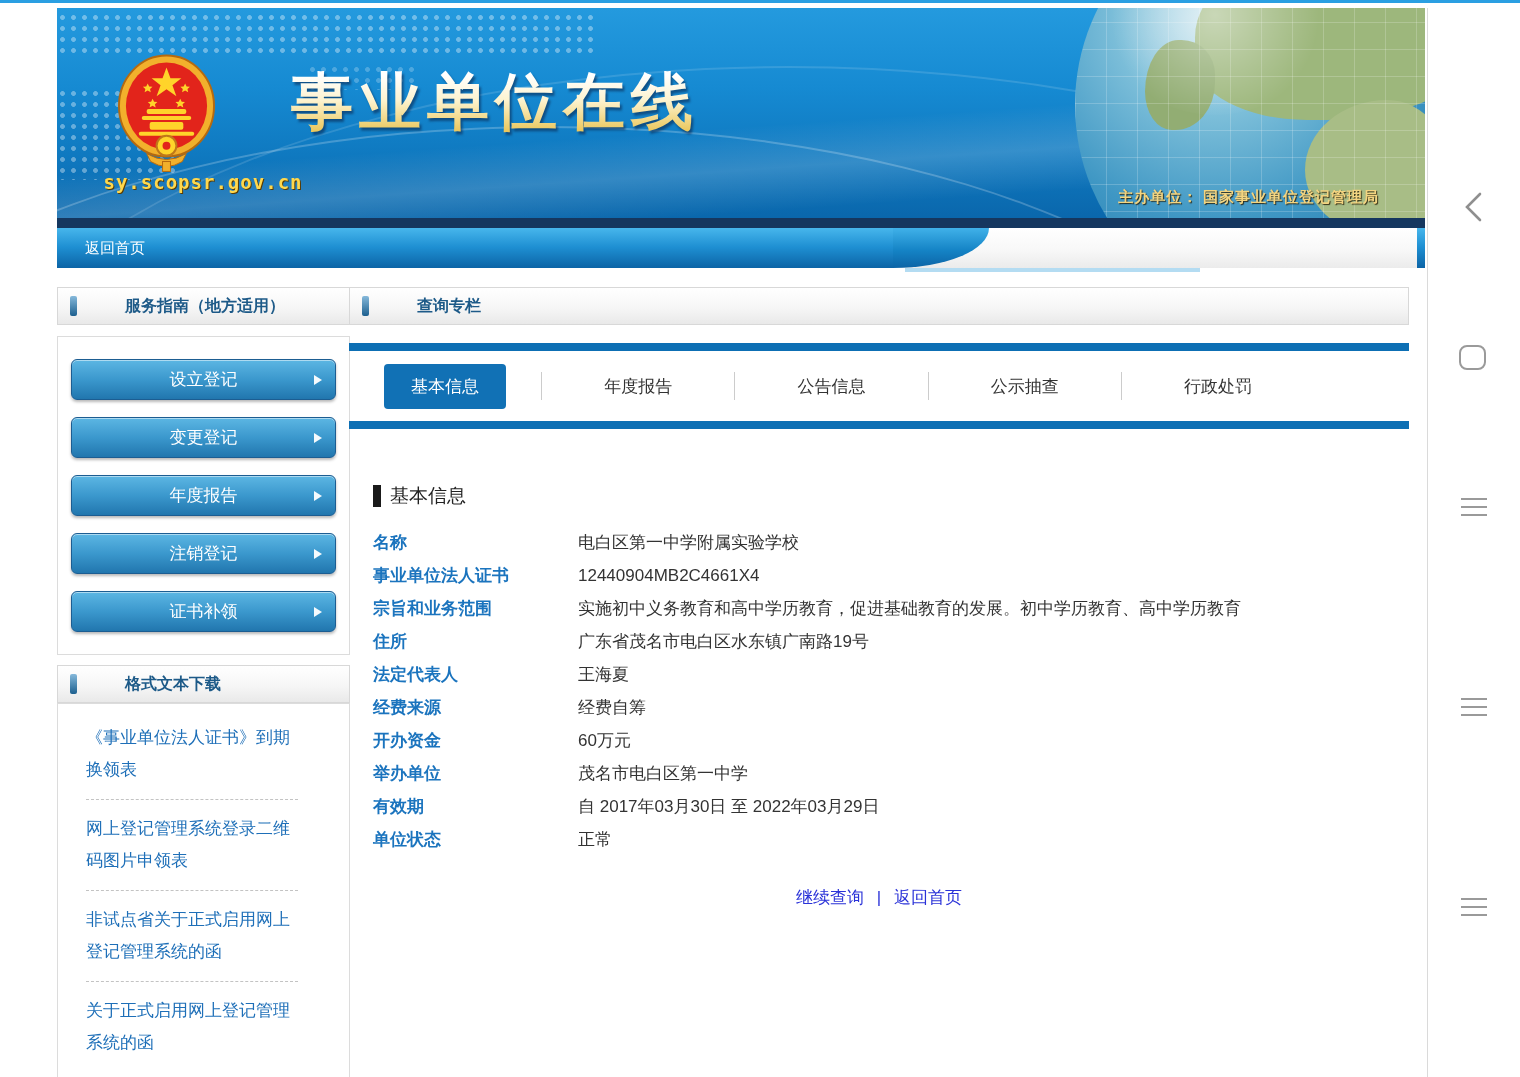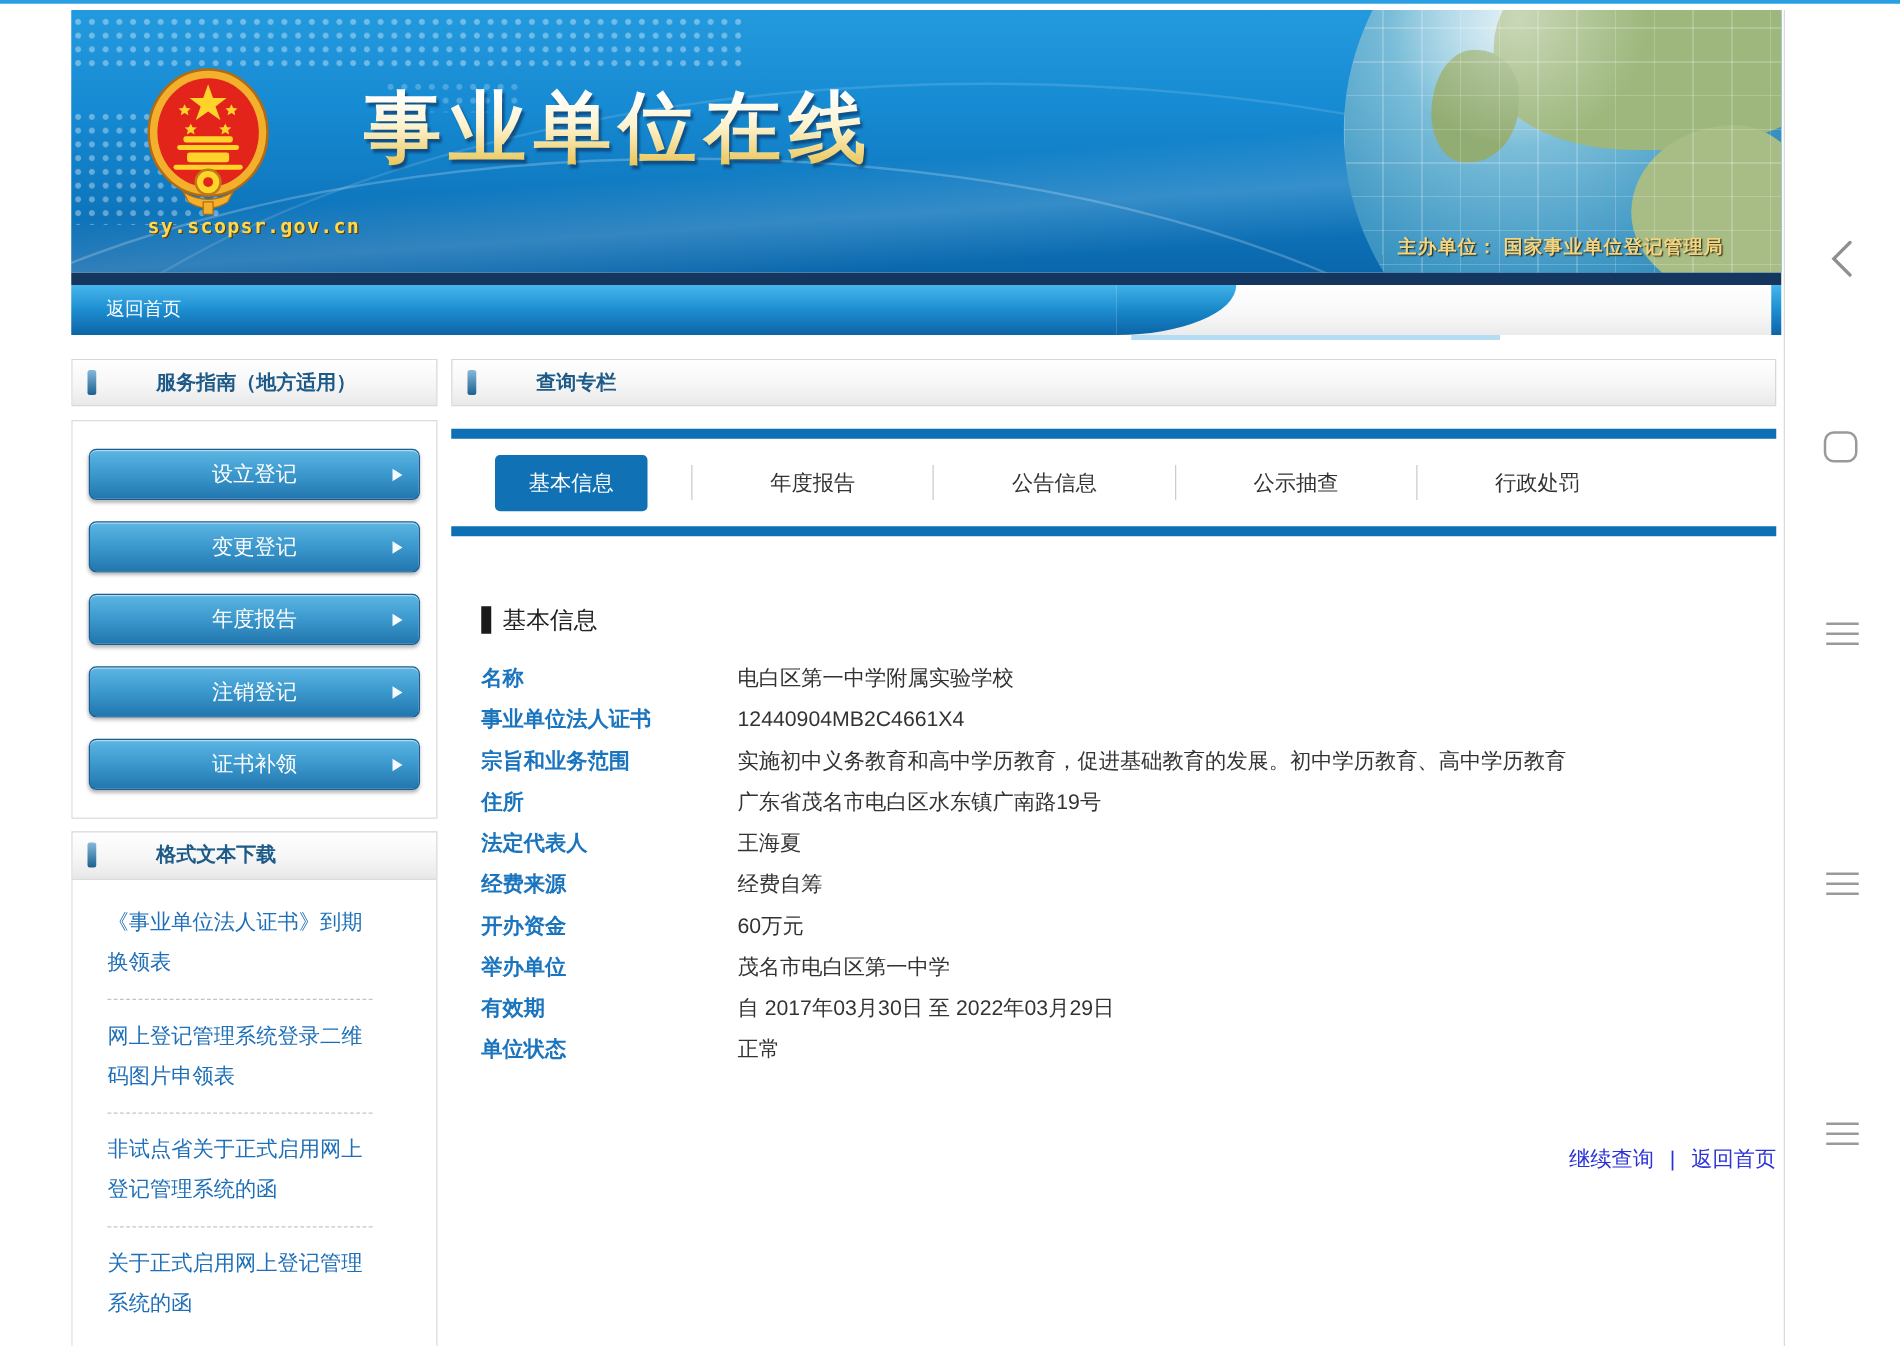--- a/index.html
+++ b/index.html
@@ -36,7 +36,7 @@
     background:radial-gradient(circle,rgba(255,255,255,.45),rgba(255,255,255,0) 70%);}
   .emblem{position:absolute;left:60px;top:46px;width:99px;height:120px;}
   .site-url{position:absolute;left:38px;top:163px;width:216px;text-align:center;
-    font-family:"DejaVu Sans Mono",monospace;font-weight:bold;font-size:16px;letter-spacing:1px;
+    font-family:"DejaVu Sans Mono",monospace;font-weight:bold;font-size:19px;letter-spacing:1px;
     color:#ffd84d;text-shadow:1px 1px 0 #5a3b00;}
   .site-title{position:absolute;left:234px;top:52px;
     font-family:"Liberation Serif",serif;font-weight:bold;font-size:62px;letter-spacing:6px;

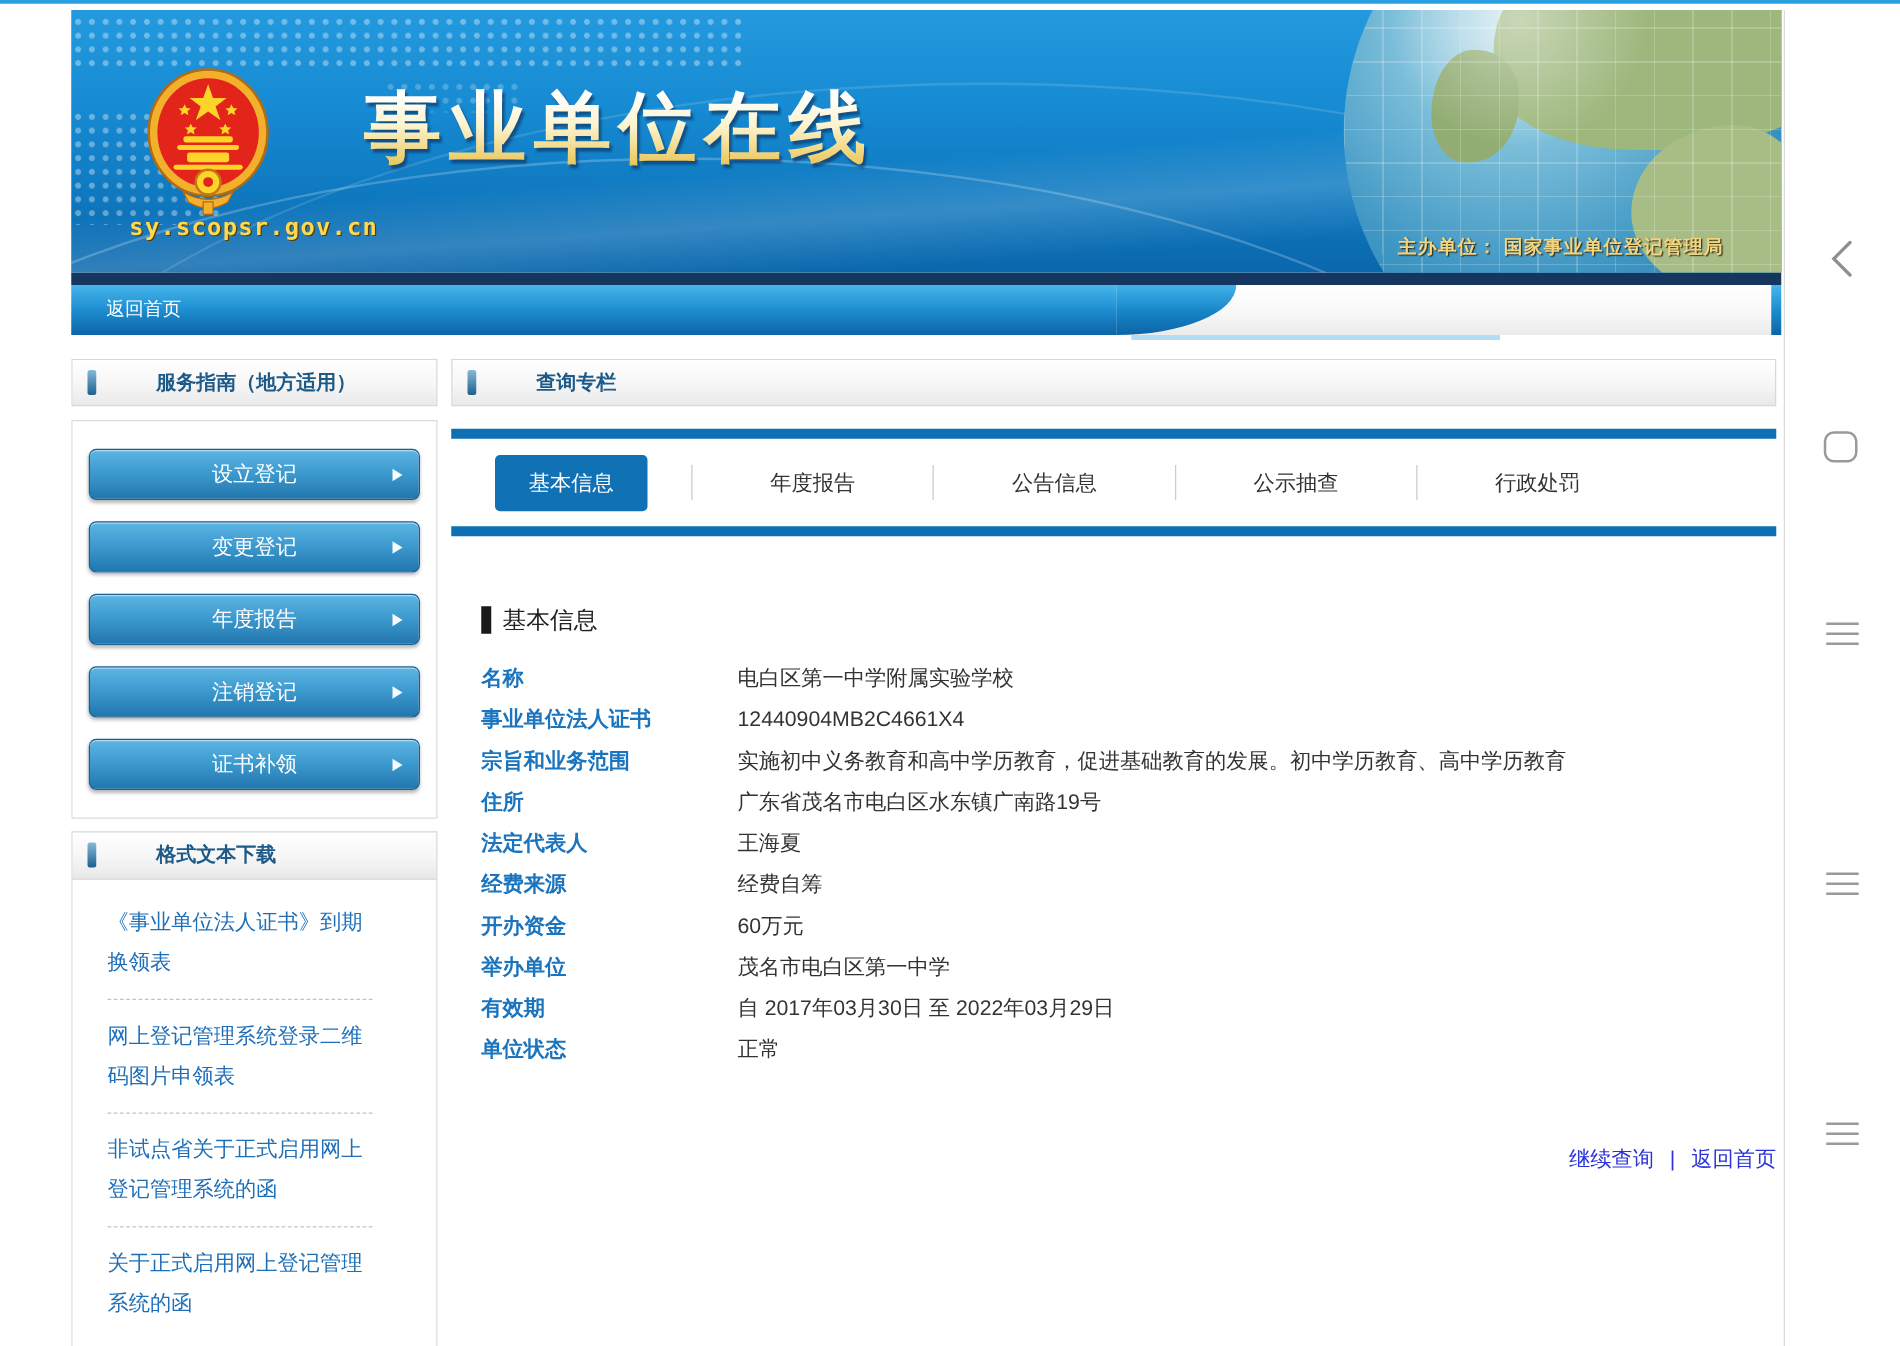--- a/index.html
+++ b/index.html
@@ -84,7 +84,7 @@
   .side-link{width:212px;color:#1e6fb8;font-size:17px;font-weight:500;line-height:32px;cursor:pointer;}
   .side-sep{width:212px;border-top:1px dashed #c3c3c3;margin:13px 0;}
 
-  .main{position:absolute;left:304px;top:0;width:1060px;}
+  .main{position:absolute;left:292px;top:0;width:1060px;}
   .blue-bar{height:8px;background:#0d6fb4;}
   .bar1{margin-top:18px;}
   .tabs{display:flex;align-items:center;height:70px;padding-right:95px;}

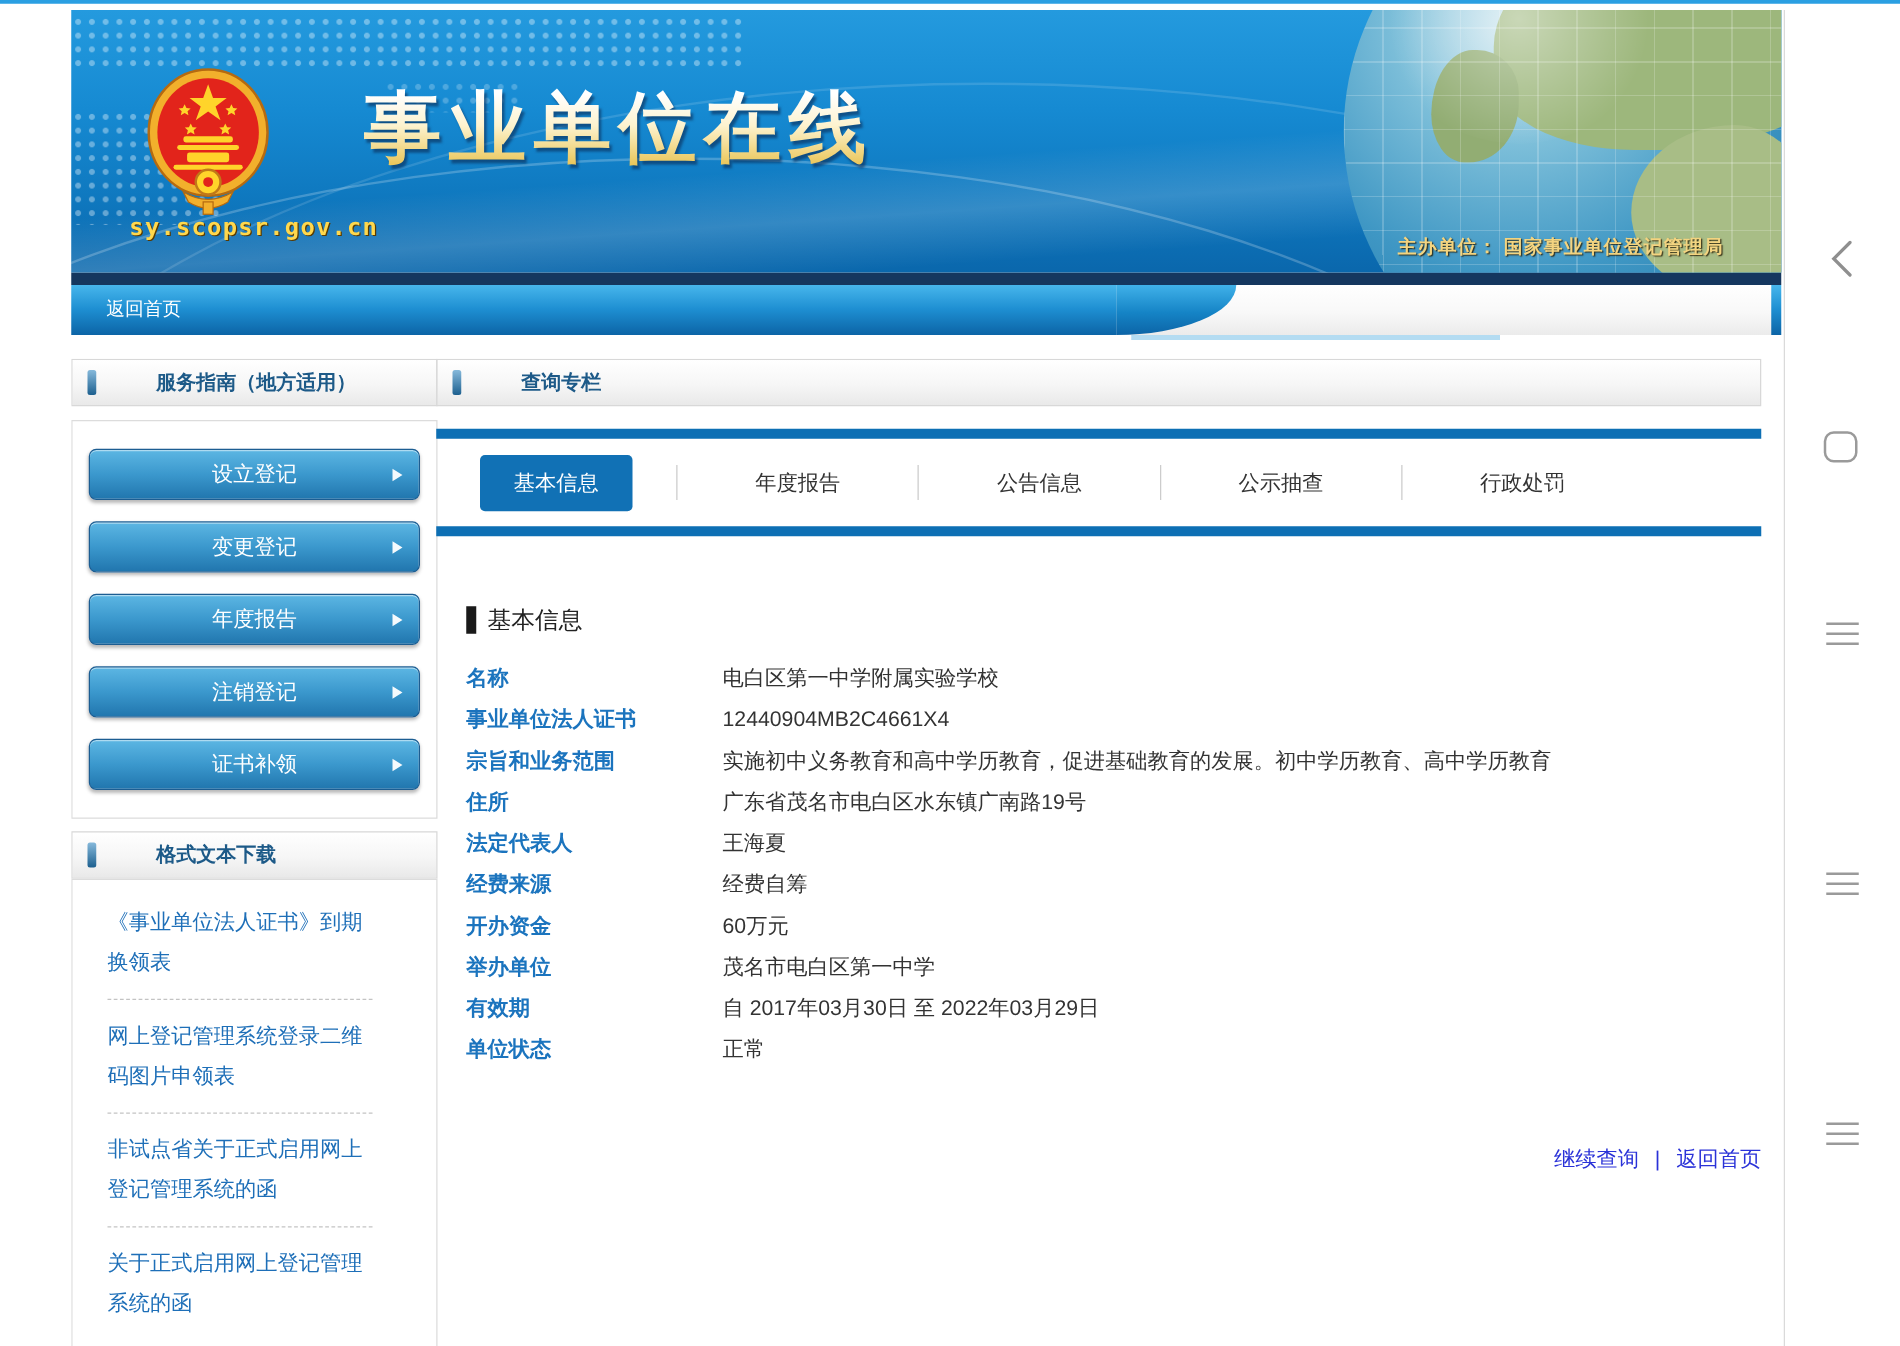--- a/index.html
+++ b/index.html
@@ -100,7 +100,7 @@
   .field-row{display:flex;align-items:center;line-height:33px;font-size:17px;}
   .field-label{width:205px;flex-shrink:0;color:#1b74be;font-weight:bold;align-self:center;}
   .field-value{color:#333;width:818px;}
-  .footer-links{margin-top:60px;text-align:right;font-size:17px;color:#2a32d8;}
+  .footer-links{margin-top:30px;text-align:center;font-size:17px;color:#2a32d8;}
   .footer-links .flink{color:#2a32d8;cursor:pointer;}
   .footer-links .fsep{margin:0 8px;color:#2a32d8;}
 

